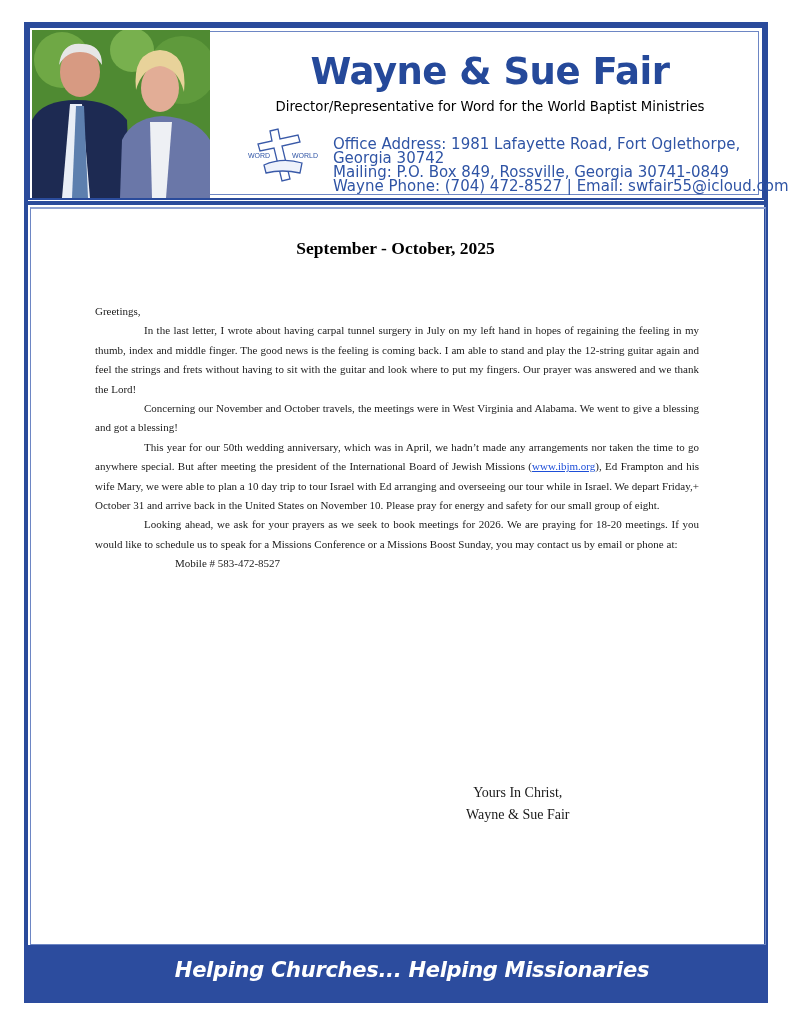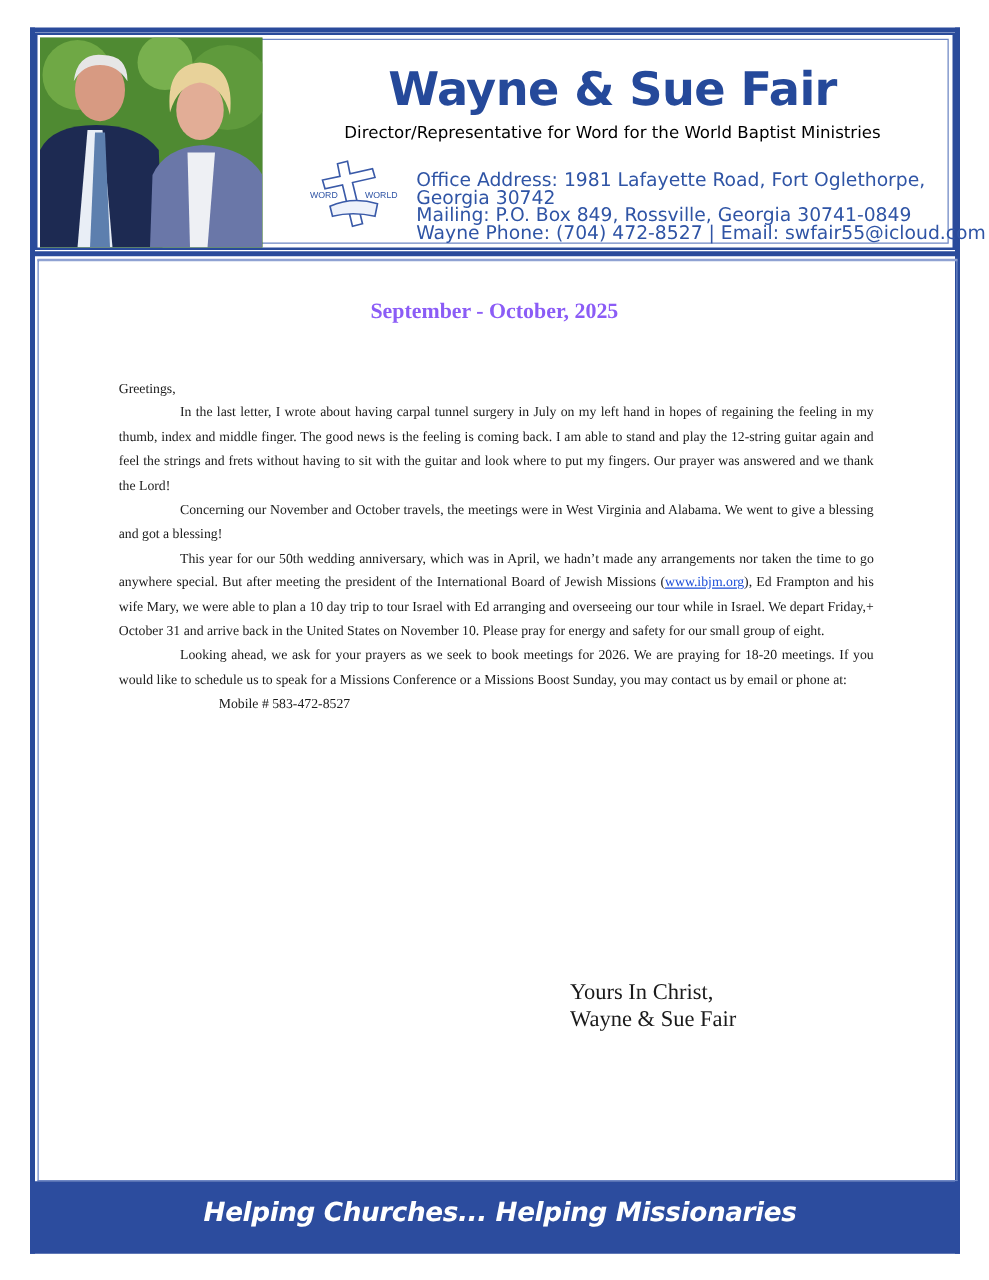--- a/index.html
+++ b/index.html
@@ -51,7 +51,7 @@
   }
   .date {
     position: absolute; left: 0; top: 238px; width: 791px; text-align: center;
-    font-weight: bold; font-size: 17.5px; color: #8b5cf6;
+    font-weight: bold; font-size: 17.5px; color: #000000;
   }
   .letter {
     position: absolute; left: 95px; top: 302px; width: 604px;

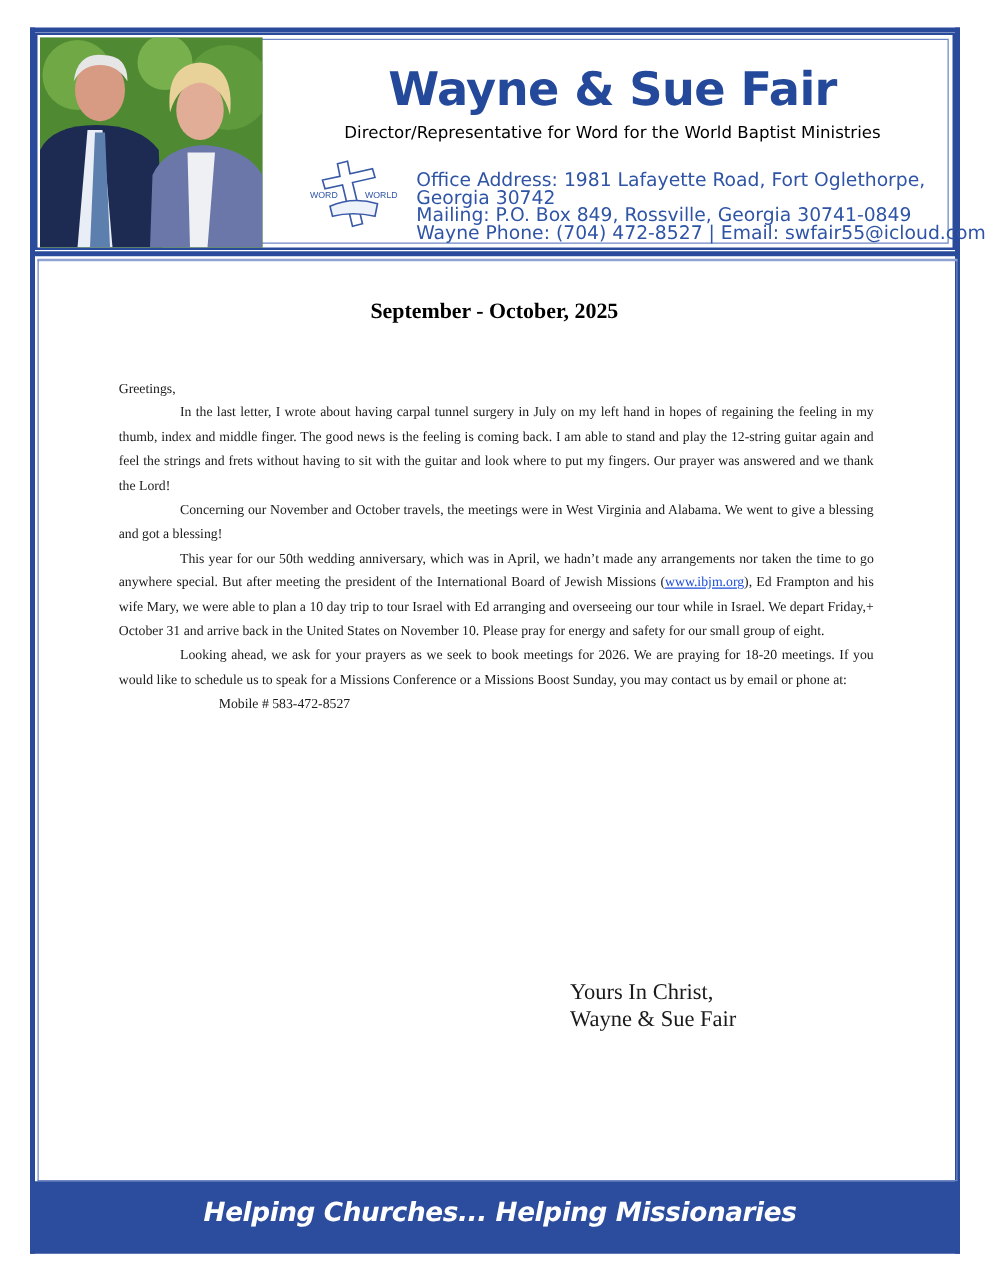--- a/index.html
+++ b/index.html
@@ -62,7 +62,7 @@
   .link { color: #1d4ed8; text-decoration: underline; }
   .contact-block { margin-left: 80px !important; text-align: left; }
   .closing {
-    position: absolute; left: 456px; top: 782px; font-size: 18px; line-height: 22px; color: #1a1a1a;
+    position: absolute; left: 466px; top: 782px; font-size: 14px; line-height: 22px; color: #1a1a1a; text-align: center;
   }
   .footer {
     position: absolute; left: 24px; top: 945px; width: 744px; height: 58px; background: #2c4c9e;

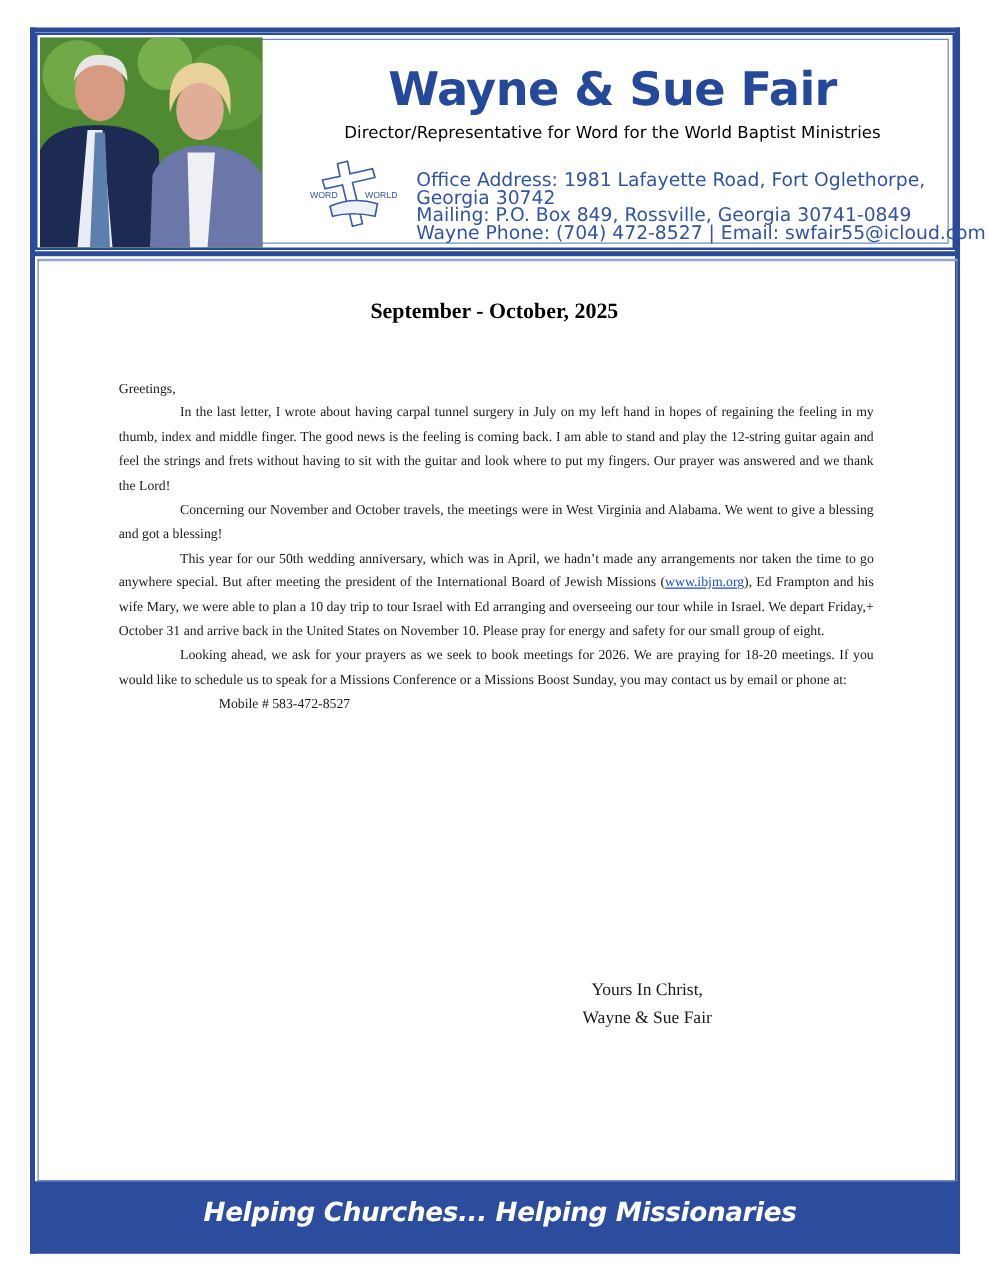--- a/index.html
+++ b/index.html
@@ -68,7 +68,7 @@
     position: absolute; left: 24px; top: 945px; width: 744px; height: 58px; background: #2c4c9e;
   }
   .footer-text {
-    position: absolute; left: 4px; top: 13px; width: 100%; text-align: center;
+    position: absolute; left: 16px; top: 13px; width: 100%; text-align: center;
     font-family: "DejaVu Sans", sans-serif; font-style: italic; font-weight: bold; font-size: 21px;
     color: #ffffff; letter-spacing: -0.3px;
   }

